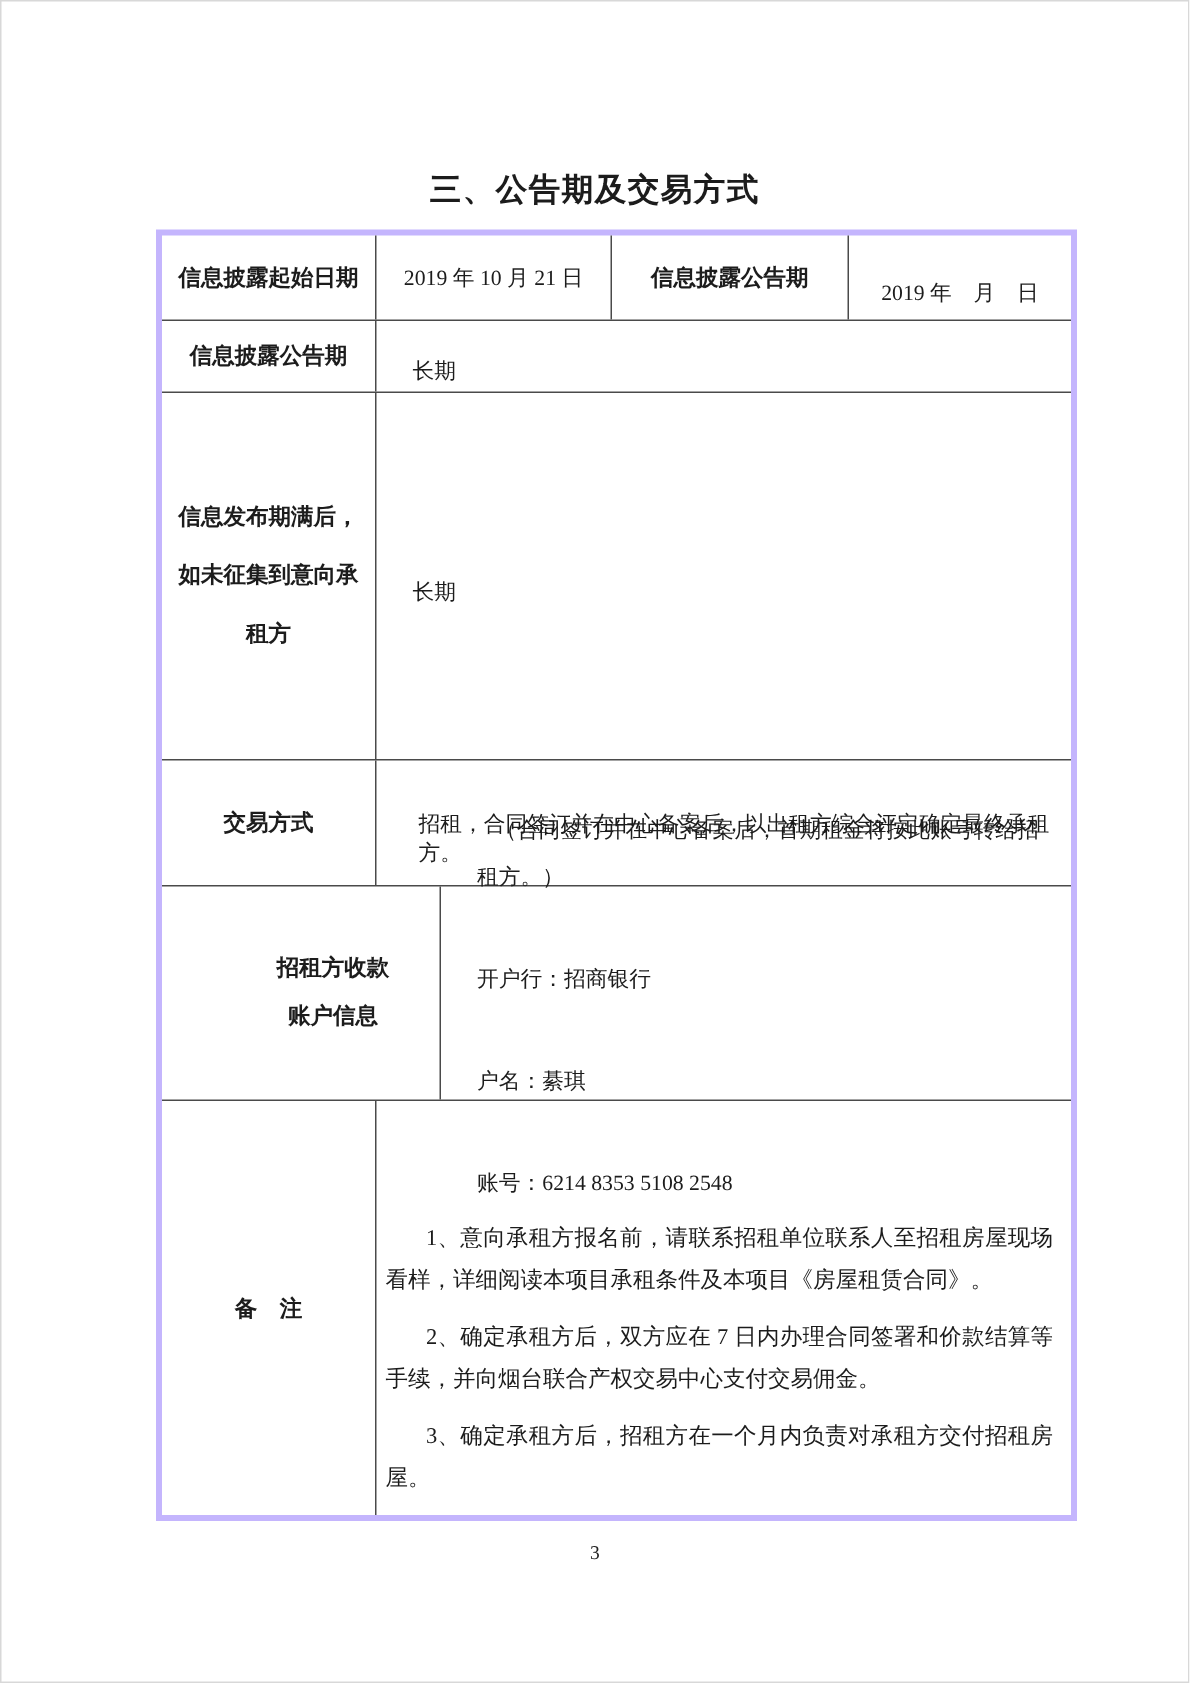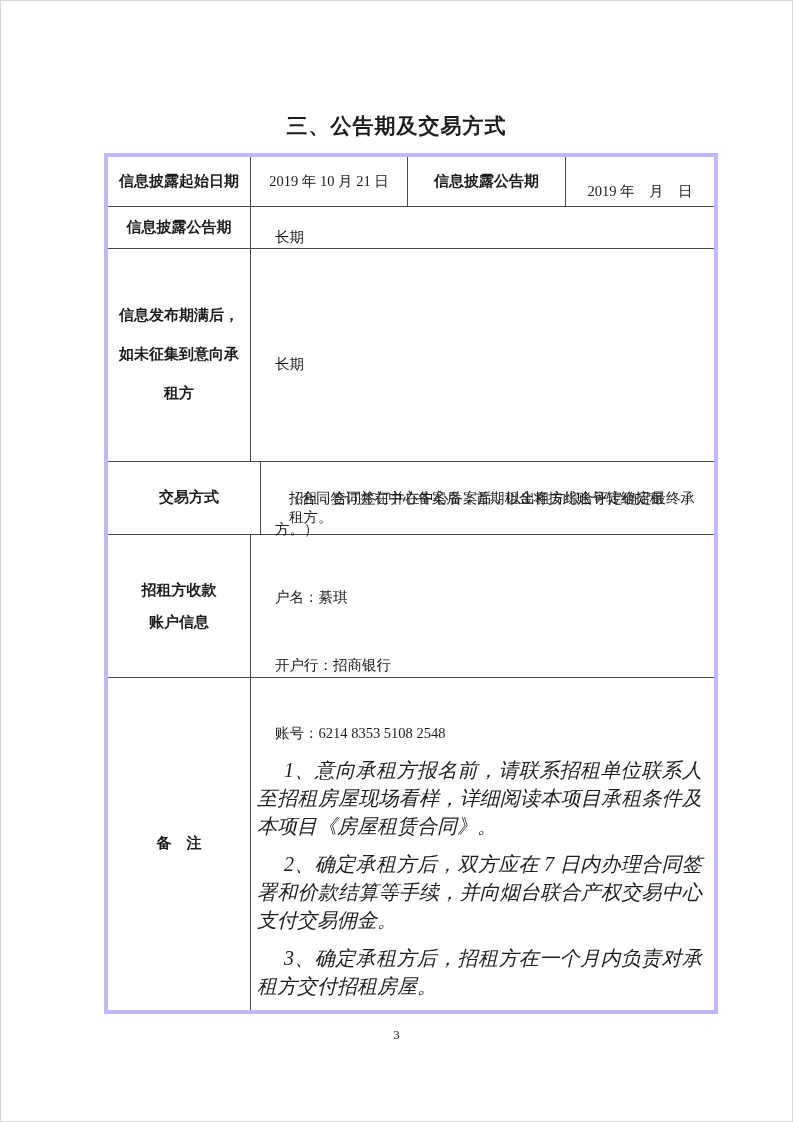--- a/index.html
+++ b/index.html
@@ -31,7 +31,7 @@
   .r1{height:57px;}
   .r2{height:48px;}
   .r3{height:245px;}
-  .r4{height:84px;padding-left:10px;}
+  .r4{height:84px;}
   .r5{height:143px;}
   .cell{border-right:1px solid #4a4a4a;box-sizing:border-box;}
   .cell.end{border-right:none;margin-top:20px;}

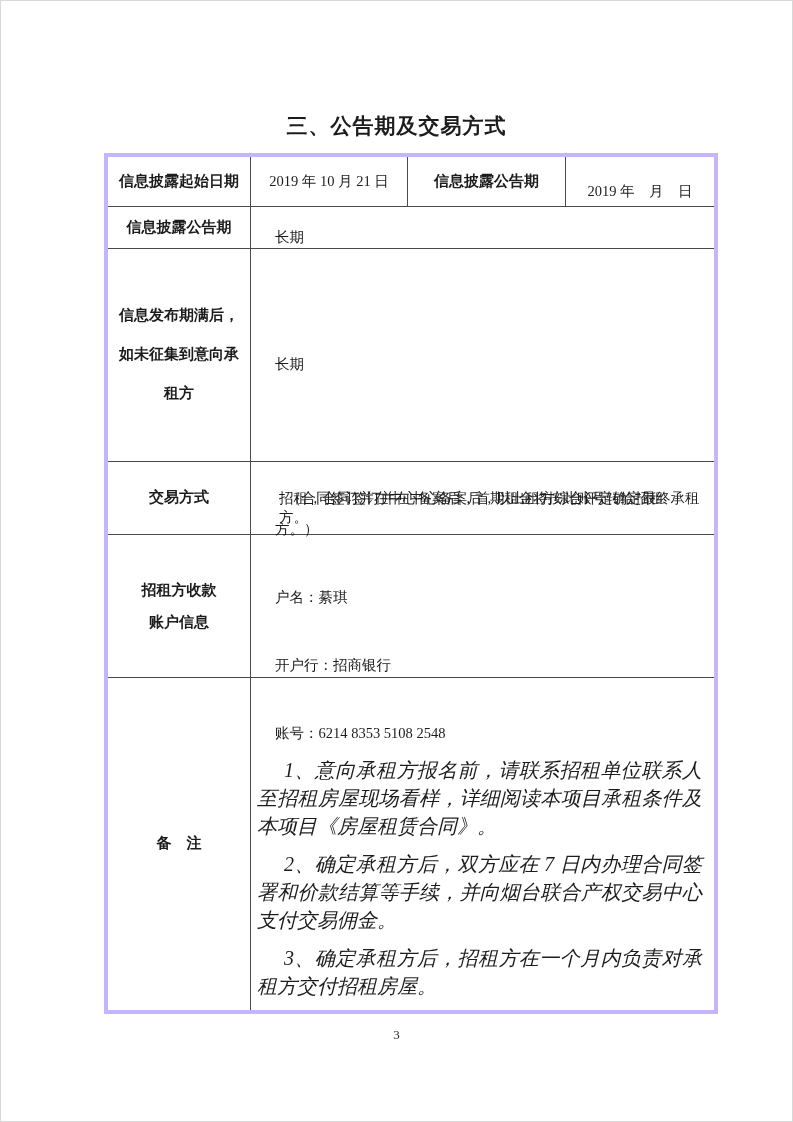--- a/index.html
+++ b/index.html
@@ -46,7 +46,7 @@
     white-space:pre-line;
   }
   .lh-wide{line-height:2.6;}
-  .lh-mid{line-height:2.15;}
+  .lh-mid{line-height:2.15;margin-left:43px;}
   .val{font-size:14.5px;display:flex;align-items:center;}
   .val.center{justify-content:center;}
   .val.padded{padding-left:24px;}

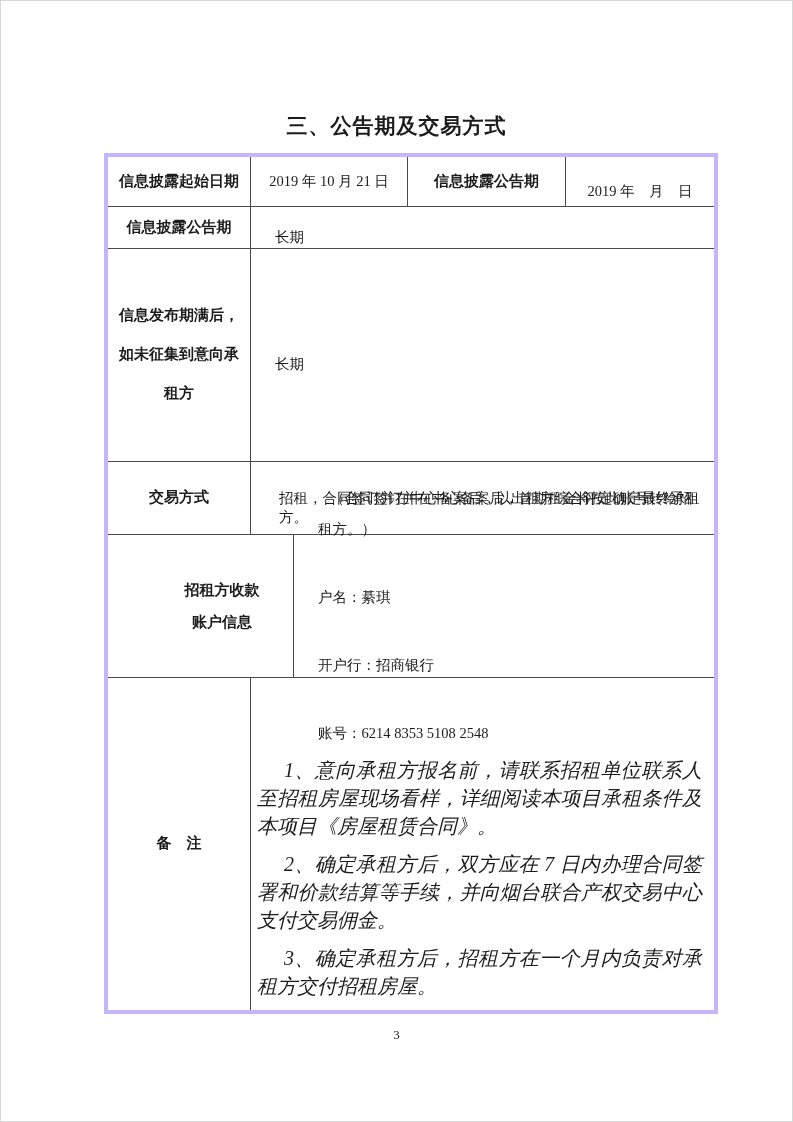--- a/index.html
+++ b/index.html
@@ -109,8 +109,8 @@
 账户信息</div>
       <div class="cell grow end account">
         <div class="note-line">（合同签订并在中心备案后，首期租金将按此账号转给招租方。）</div>
+        <div>开户行：招商银行</div>
         <div>户名：綦琪</div>
-        <div>开户行：招商银行</div>
         <div>账号：6214 8353 5108 2548</div>
       </div>
     </div>

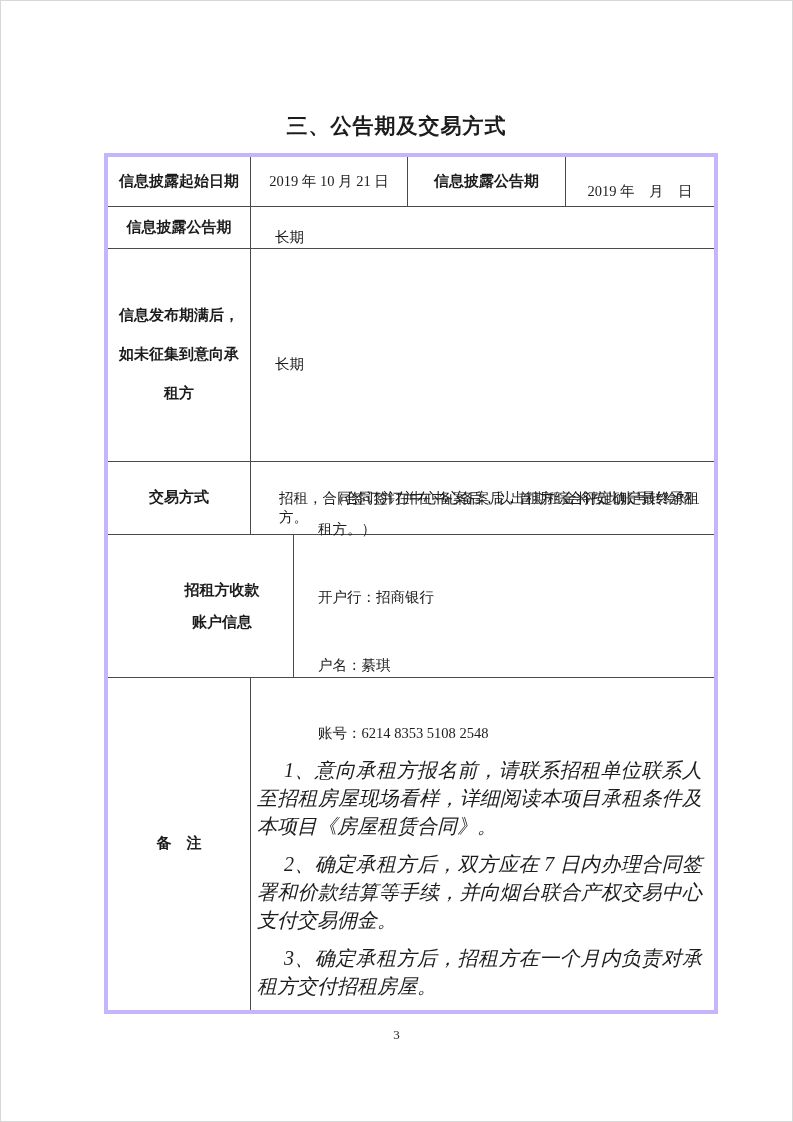--- a/index.html
+++ b/index.html
@@ -57,9 +57,8 @@
   }
   .account .note-line{text-indent:12px;}
   .remarks{
-    font-size:20px;line-height:28px;
+    font-size:15px;line-height:28px;
     padding:58px 12px 0 6px;
-    font-style:italic;
   }
   .remarks p{
     margin:0 0 10px 0;

